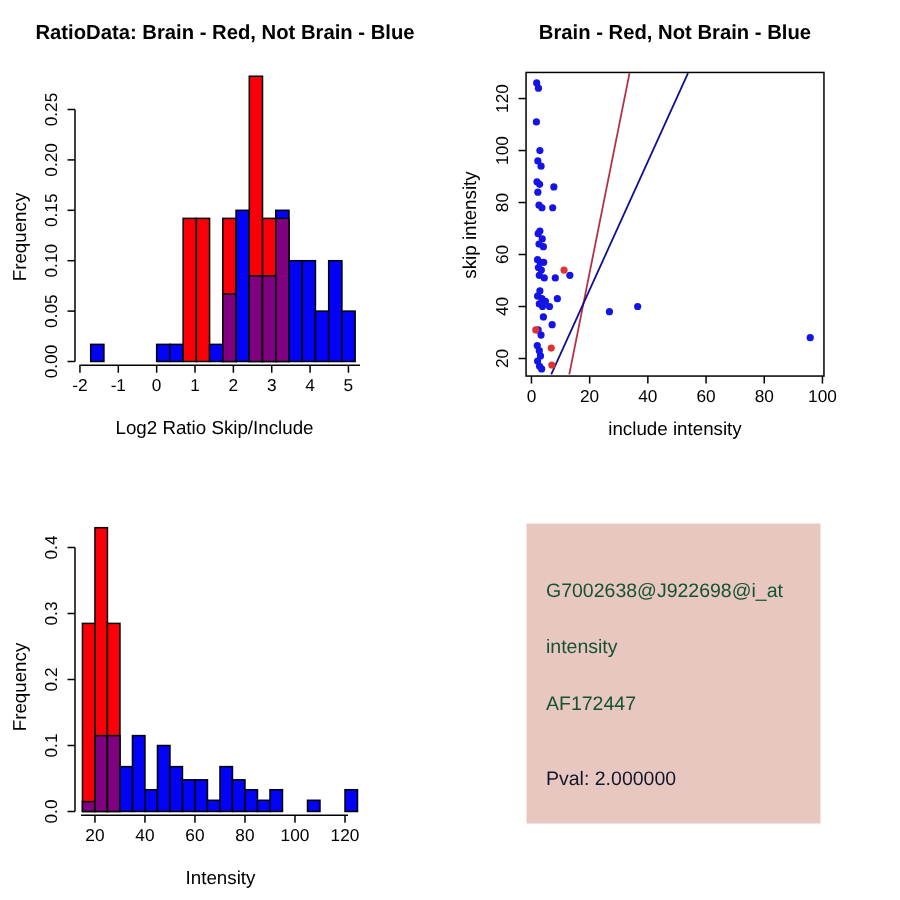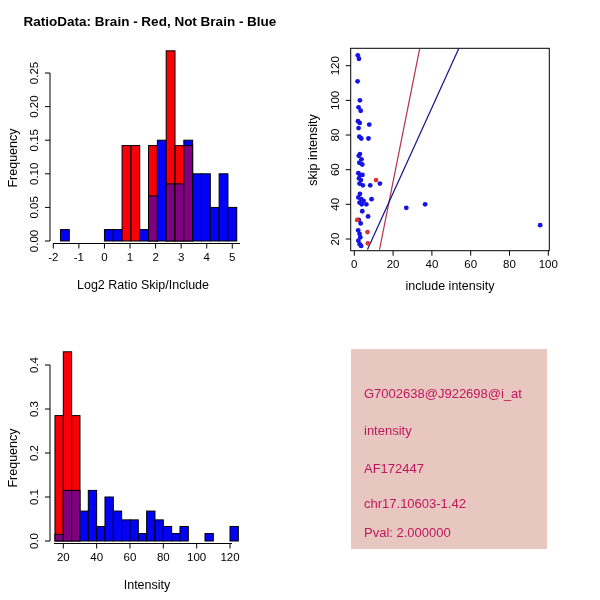--- a/index.html
+++ b/index.html
@@ -79,6 +79,7 @@
   </div>
 
   <div class="panel" id="p-tr">
+    <div class="ptitle">Brain - Red, Not Brain - Blue</div>
     <svg id="svg-scatter" width="300" height="300">
         <rect x="50.7" y="48.3" width="198.6" height="202.4" fill="none" stroke="#000" stroke-width="1"></rect>
         <line x1="54.3" y1="250.7" x2="54.3" y2="255.7" stroke="#000"></line>

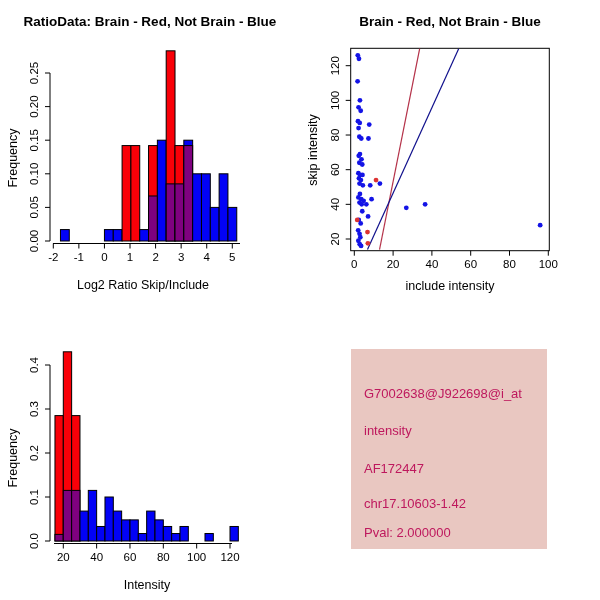--- a/index.html
+++ b/index.html
@@ -11,7 +11,7 @@
           font-weight:bold;font-size:13.5px;color:#000;letter-spacing:0;}
   .panel svg{position:absolute;left:0;top:0;}
   .infobox{position:absolute;left:51px;top:49px;width:196px;height:200px;}
-  .iline{position:absolute;left:13px;font-size:13px;color:#be185d;white-space:nowrap;}
+  .iline{position:absolute;left:13px;font-size:13px;color:#14532d;white-space:nowrap;}
 </style>
 </head>
 <body>

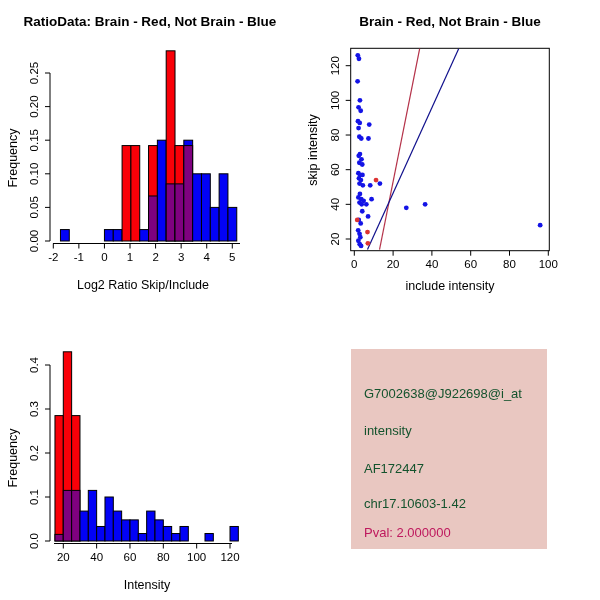--- a/index.html
+++ b/index.html
@@ -229,7 +229,6 @@
       <div class="iline" style="top:37px">G7002638@J922698@i_at</div>
       <div class="iline" style="top:74px">intensity</div>
       <div class="iline" style="top:112px">AF172447</div>
-      <div class="iline" style="top:147px">chr17.10603-1.42</div>
       <div class="iline" style="top: 176px; color: #be185d;" id="pval-line">Pval: 2.000000</div>
     </div>
   </div>

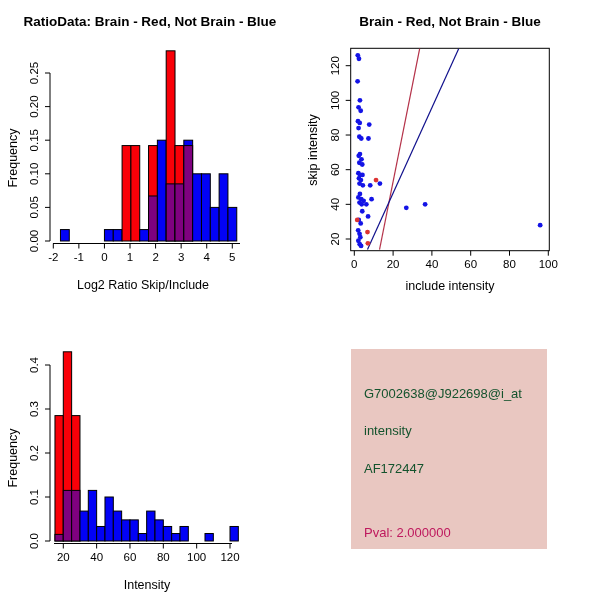--- a/index.html
+++ b/index.html
@@ -229,7 +229,7 @@
       <div class="iline" style="top:37px">G7002638@J922698@i_at</div>
       <div class="iline" style="top:74px">intensity</div>
       <div class="iline" style="top:112px">AF172447</div>
-      <div class="iline" style="top: 176px; color: #be185d;" id="pval-line">Pval: 2.000000</div>
+      <div class="iline" style="top: 162px; color: #0f172a;" id="pval-line">Pval: 2.000000</div>
     </div>
   </div>
 

